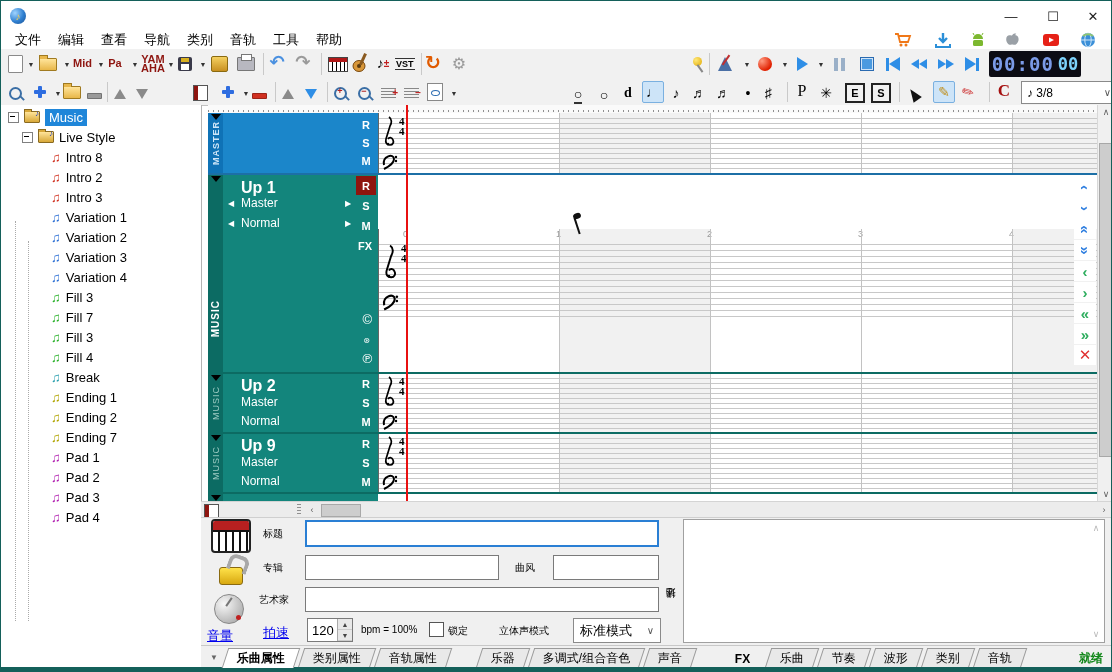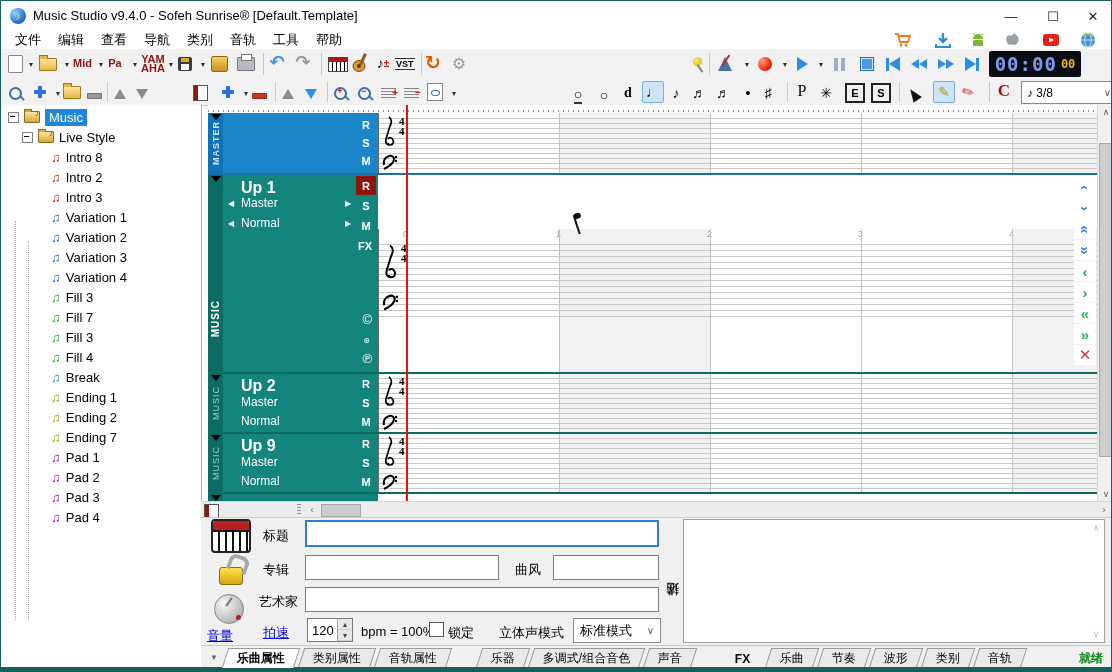--- a/index.html
+++ b/index.html
@@ -163,7 +163,6 @@
 
 <div class="a titlebar">
   <div class="a appicon">♪</div>
-  <div class="a title">Music Studio v9.4.0 - Sofeh Sunrise®  [Default.Template]</div>
   <div class="a wctl" style="left:990px">—</div>
   <div class="a wctl" style="left:1032px">☐</div>
   <div class="a wctl" style="left:1072px">✕</div>

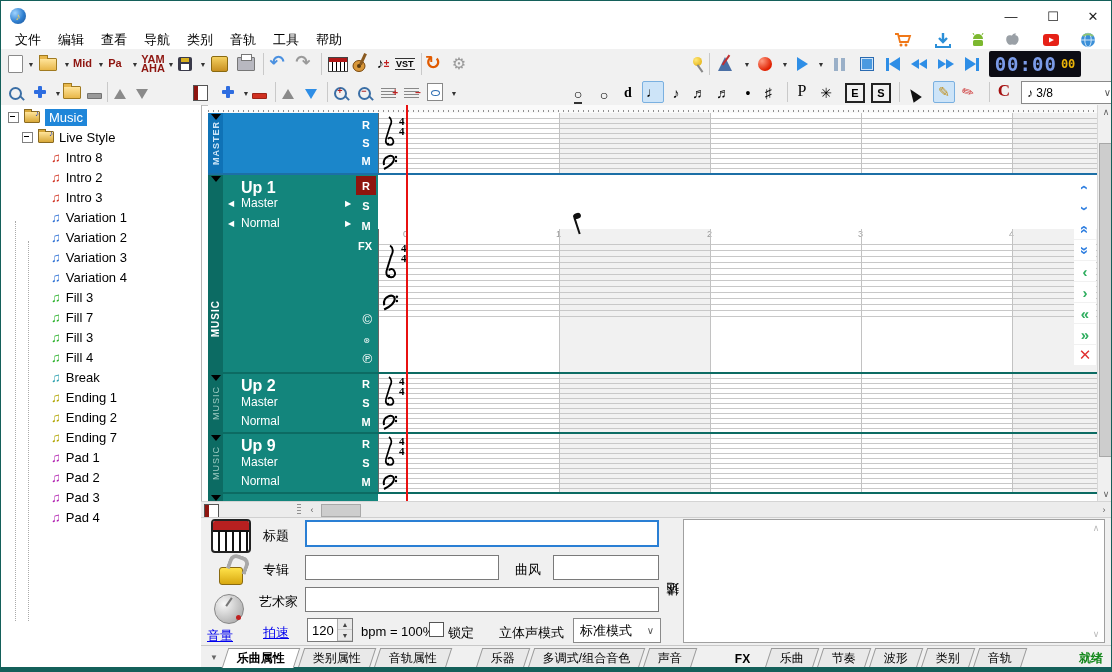--- a/index.html
+++ b/index.html
@@ -49,7 +49,7 @@
 .pausebars i{width:4px;height:13px;background:#9ab0c8}
 .clock{left:988px;top:50px;width:92px;height:26px;background:#0c0c14;border-radius:2px;display:flex;align-items:center;justify-content:center;gap:4px;font-family:"DejaVu Sans Mono",monospace;font-weight:bold}
 .clock .main{color:#7b9be8;font-size:19px;letter-spacing:1px}
-.clock .frac{color:#eab308;font-size:12px}
+.clock .frac{color:#7dd3fc;font-size:17px}
 .ic-mag{width:9px;height:9px;border:2px solid #3a6ea5;border-radius:50%;position:relative}
 .ic-mag::after{content:"";position:absolute;left:8px;top:8px;width:6px;height:2px;background:#3a6ea5;transform:rotate(45deg)}
 .ic-mag b{position:absolute;left:0;top:-3px;width:9px;text-align:center;font-size:9px;color:#b02020;font-weight:bold}

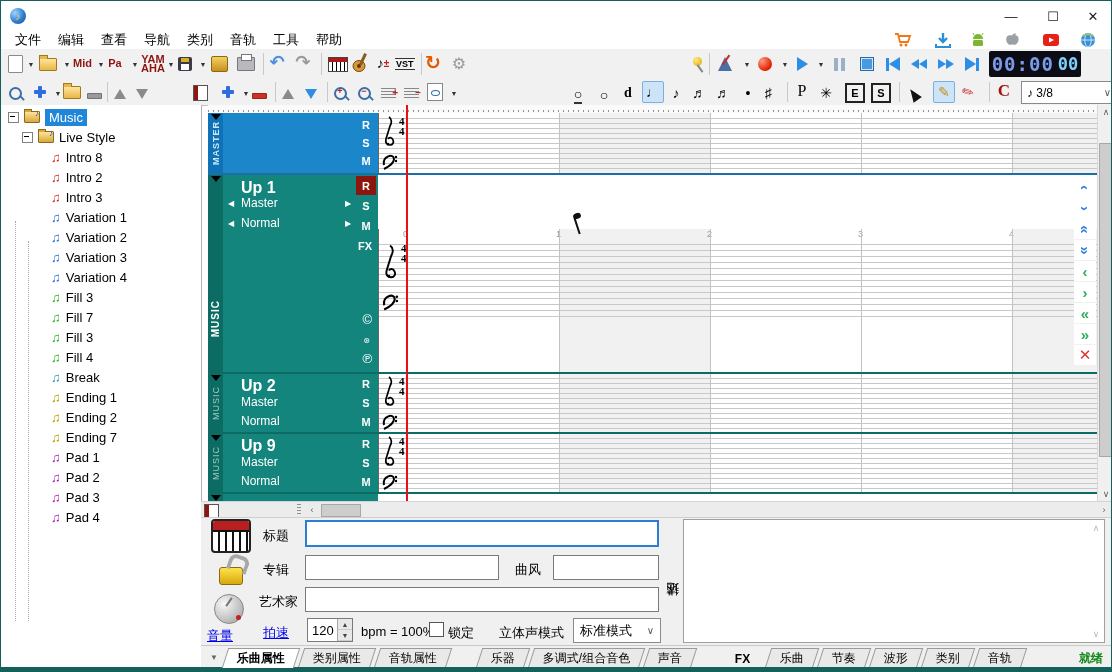--- a/index.html
+++ b/index.html
@@ -111,7 +111,7 @@
 .bpanel{left:200px;top:516px;width:912px;height:128px;background:#f0f0f0;border-top:1px solid #cfcfcf}
 .field{position:absolute;background:#fff;border:1px solid #7a7a7a;font-size:13px;padding:2px 4px;box-sizing:border-box}
 .field.focus{border:2px solid #2a7fd4}
-.lbl{position:absolute;font-size:13px}
+.lbl{position:absolute;font-size:10px}
 .link{color:#0000ee;text-decoration:underline}
 .ic-bpiano{position:absolute;left:210px;top:518px;width:36px;height:30px;border:2px solid #222;border-radius:4px;background:repeating-linear-gradient(90deg,#fff 0 5px,#111 5px 7px);overflow:hidden}
 .ic-bpiano::before{content:"";position:absolute;left:0;top:0;width:100%;height:9px;background:#b82020;border-bottom:2px solid #111}

